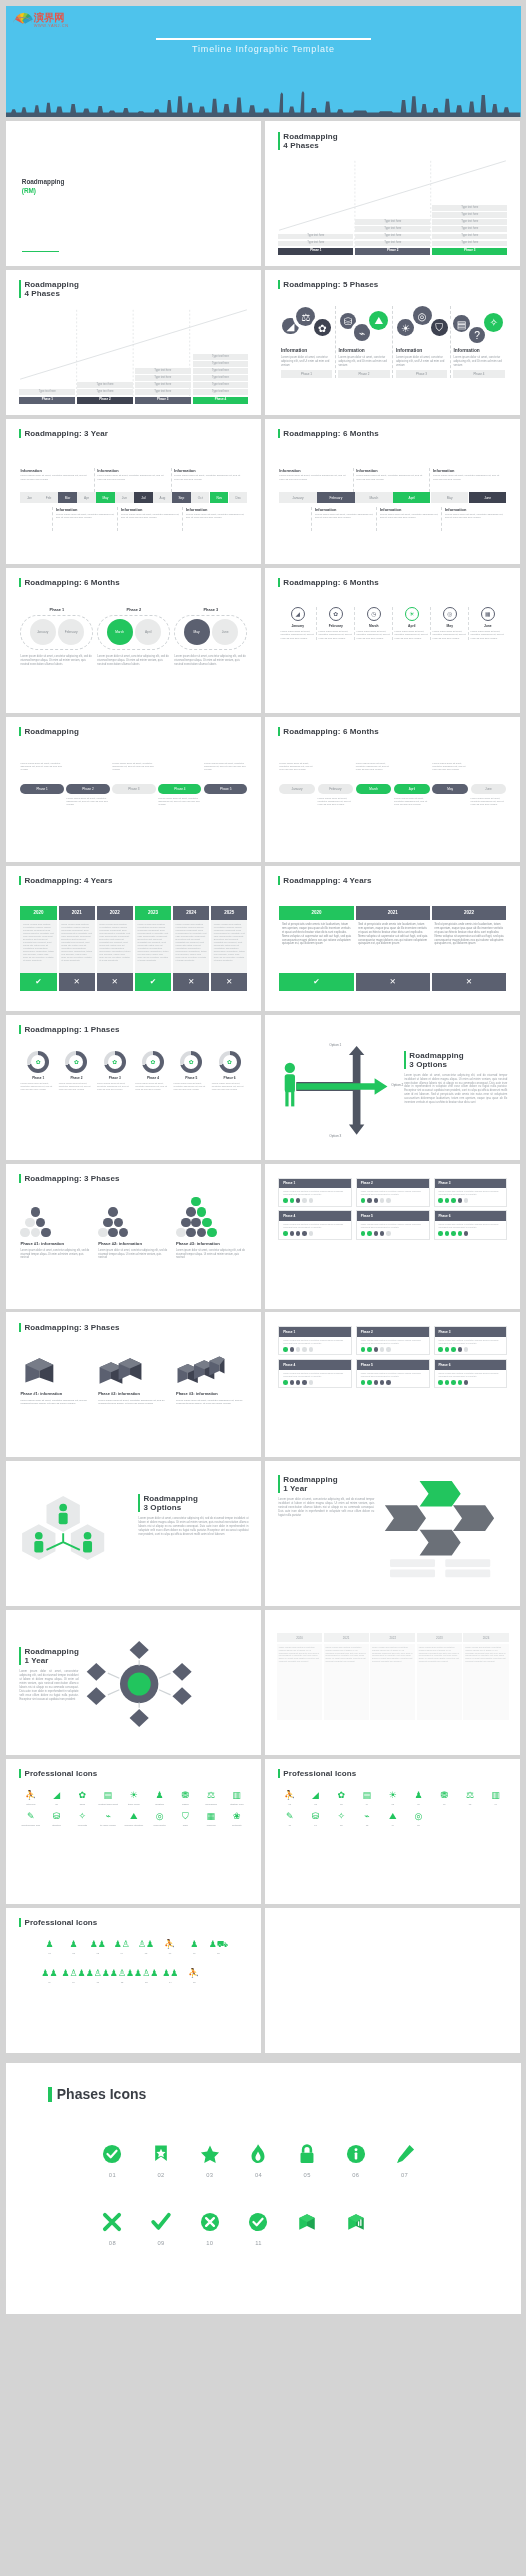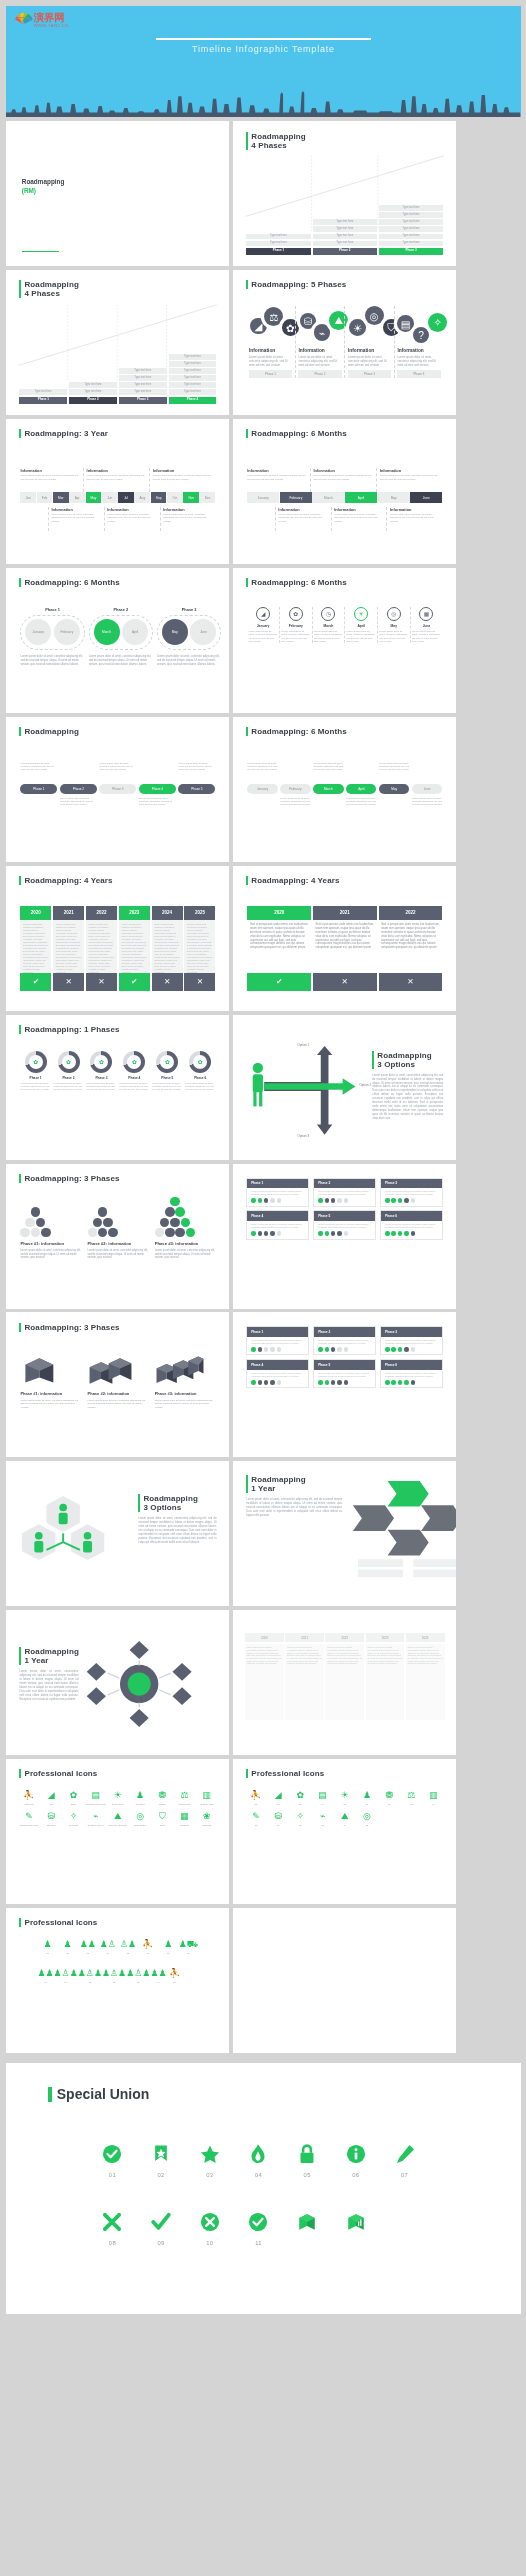--- a/index.html
+++ b/index.html
@@ -39,7 +39,7 @@
   
   .grid { display:flex; flex-wrap:wrap; gap:3.9px; padding:3.9px 6.4px 6.4px 6.4px; }
   .slide {
-    width: 223px; height: 145px;
+    width: 255px; height: 145px;
     background:#ffffff; position:relative; overflow:hidden;
   }
   .slide-inner { position:absolute; inset:0; padding:10.3px 13px; }

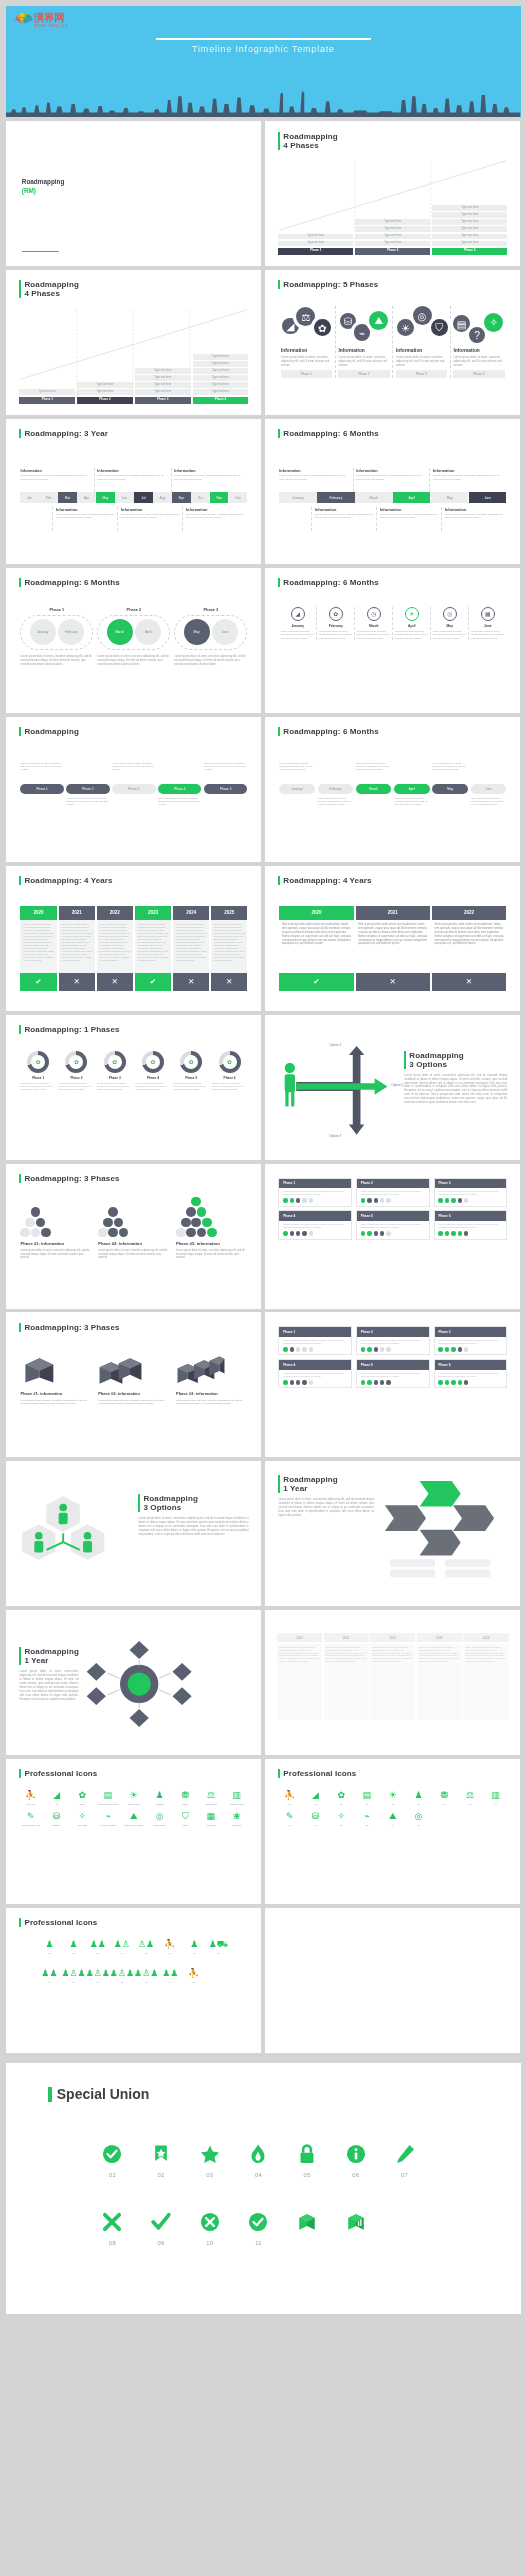--- a/index.html
+++ b/index.html
@@ -1391,7 +1391,7 @@
   <div class="special">
     <div class="sp-hdr">
       <div class="bar"></div>
-      <span>Special Union</span>
+      <span>Phases Icons</span>
     </div>
     <div class="sp-grid">
       <div class="sp-row">

